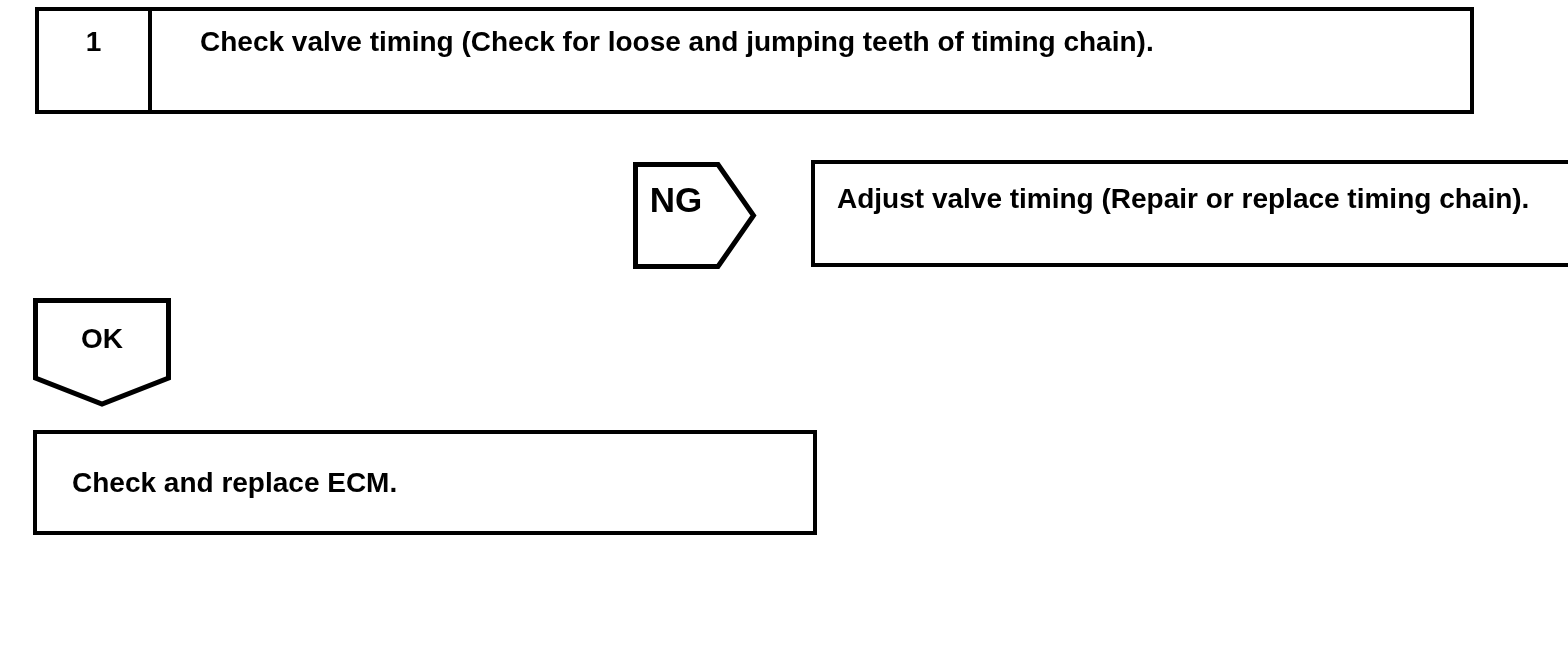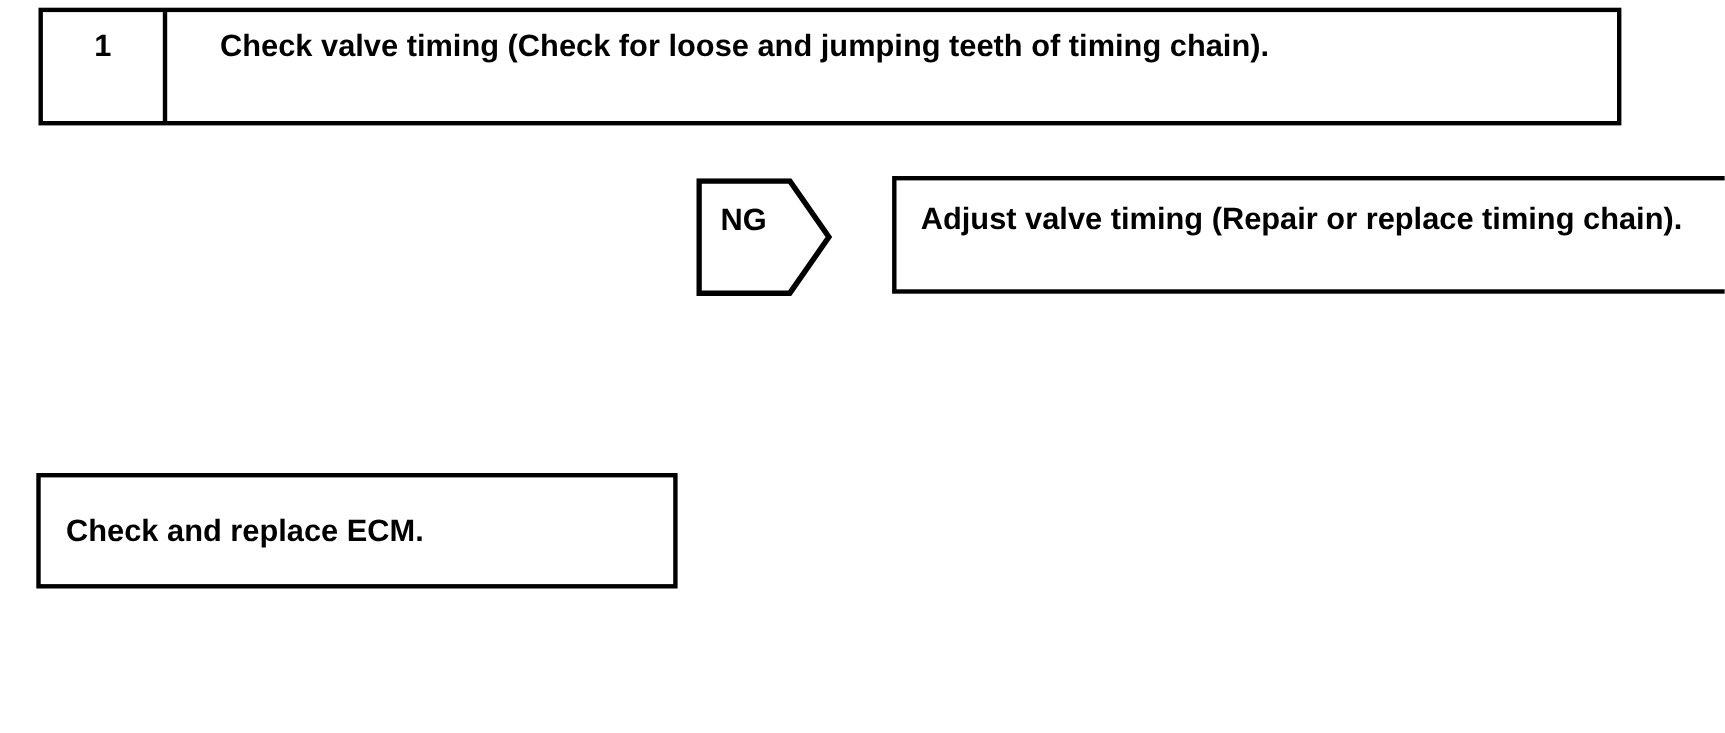--- a/index.html
+++ b/index.html
@@ -70,7 +70,7 @@
     top: 23px;
     width: 86px;
     text-align: center;
-    font-size: 28px;
+    font-size: 35px;
     line-height: 30px;
   }
   

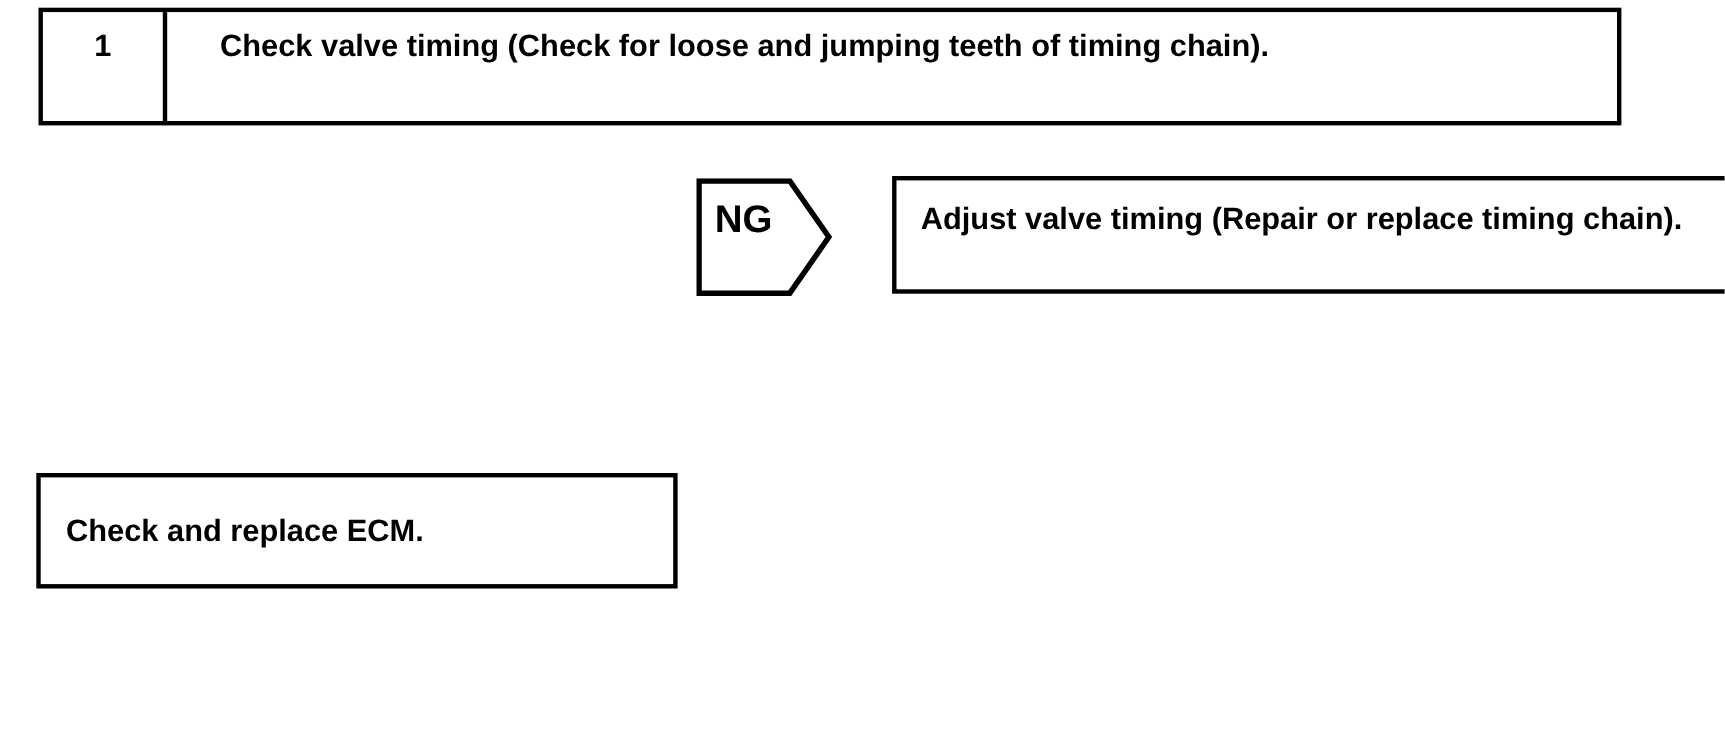--- a/index.html
+++ b/index.html
@@ -142,6 +142,12 @@
     <div>Adjust valve timing (Repair or replace timing chain).</div>
   </div>
 
+  <div class="ok-connector">
+    <svg width="138" height="109" viewBox="0 0 138 109">
+      <polygon points="2.5,2.5 135.5,2.5 135.5,80 69,106 2.5,80" fill="#ffffff" stroke="#000000" stroke-width="5" stroke-linejoin="miter"></polygon>
+    </svg>
+    <span class="ok-label">OK</span>
+  </div>
 
   <div class="box result-box">
     <div>Check and replace ECM.</div>

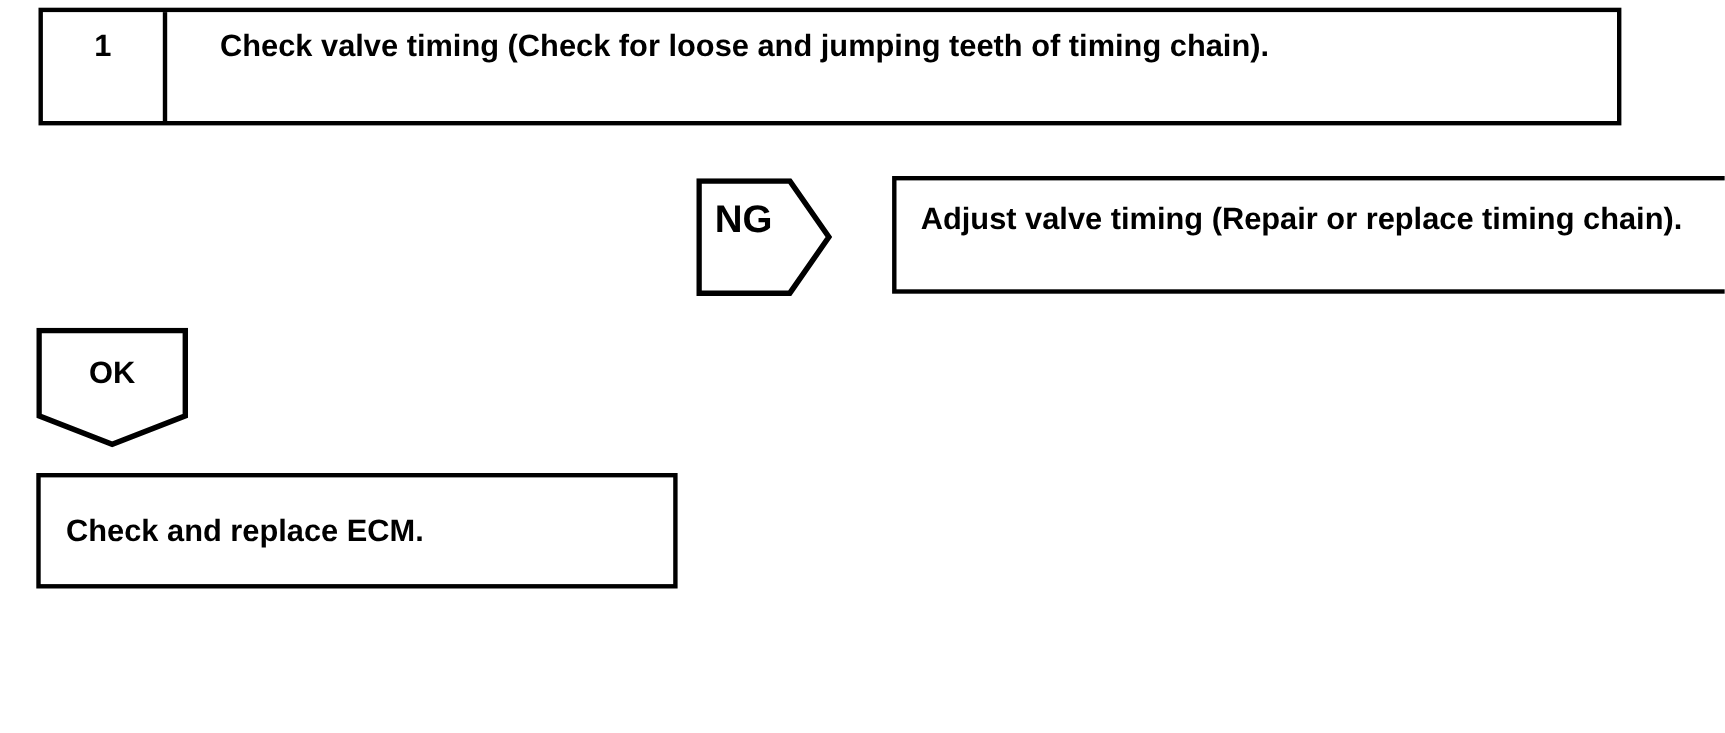--- a/index.html
+++ b/index.html
@@ -111,11 +111,11 @@
   .result-box {
     left: 33px;
     top: 430px;
-    width: 583px;
+    width: 784px;
     height: 105px;
     display: flex;
     align-items: center;
-    padding-left: 23px;
+    padding-left: 35px;
     padding-right: 20px;
     font-size: 28px;
     line-height: 32px;

